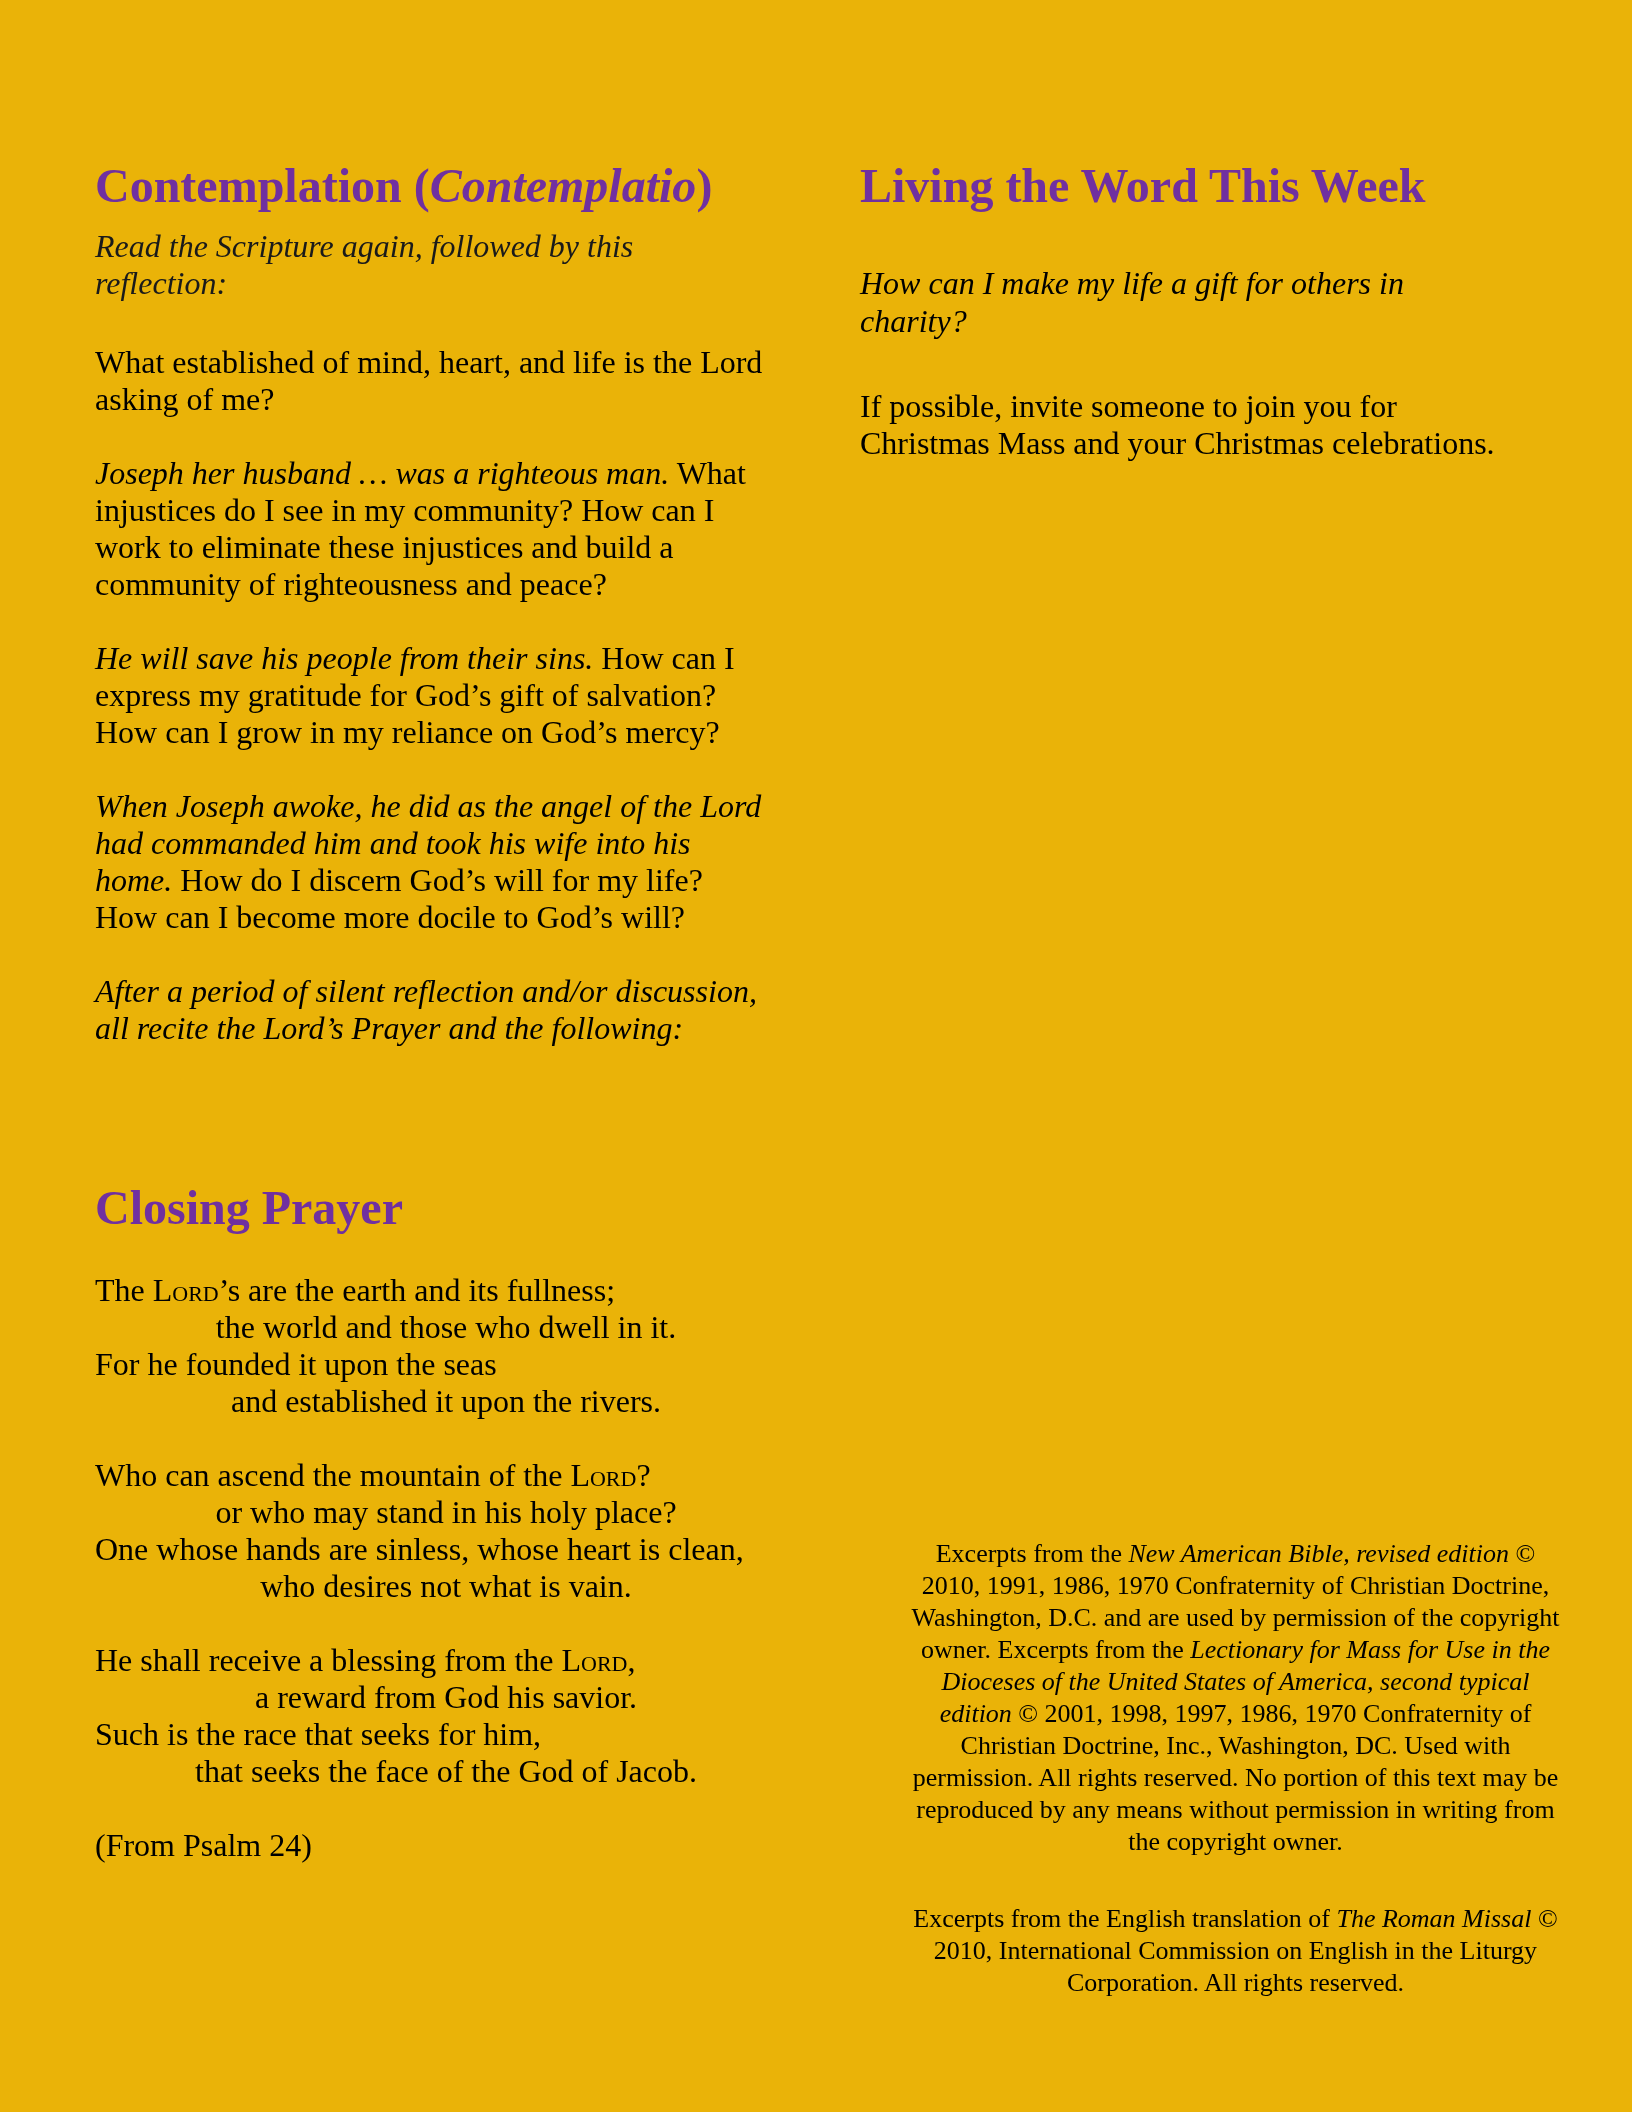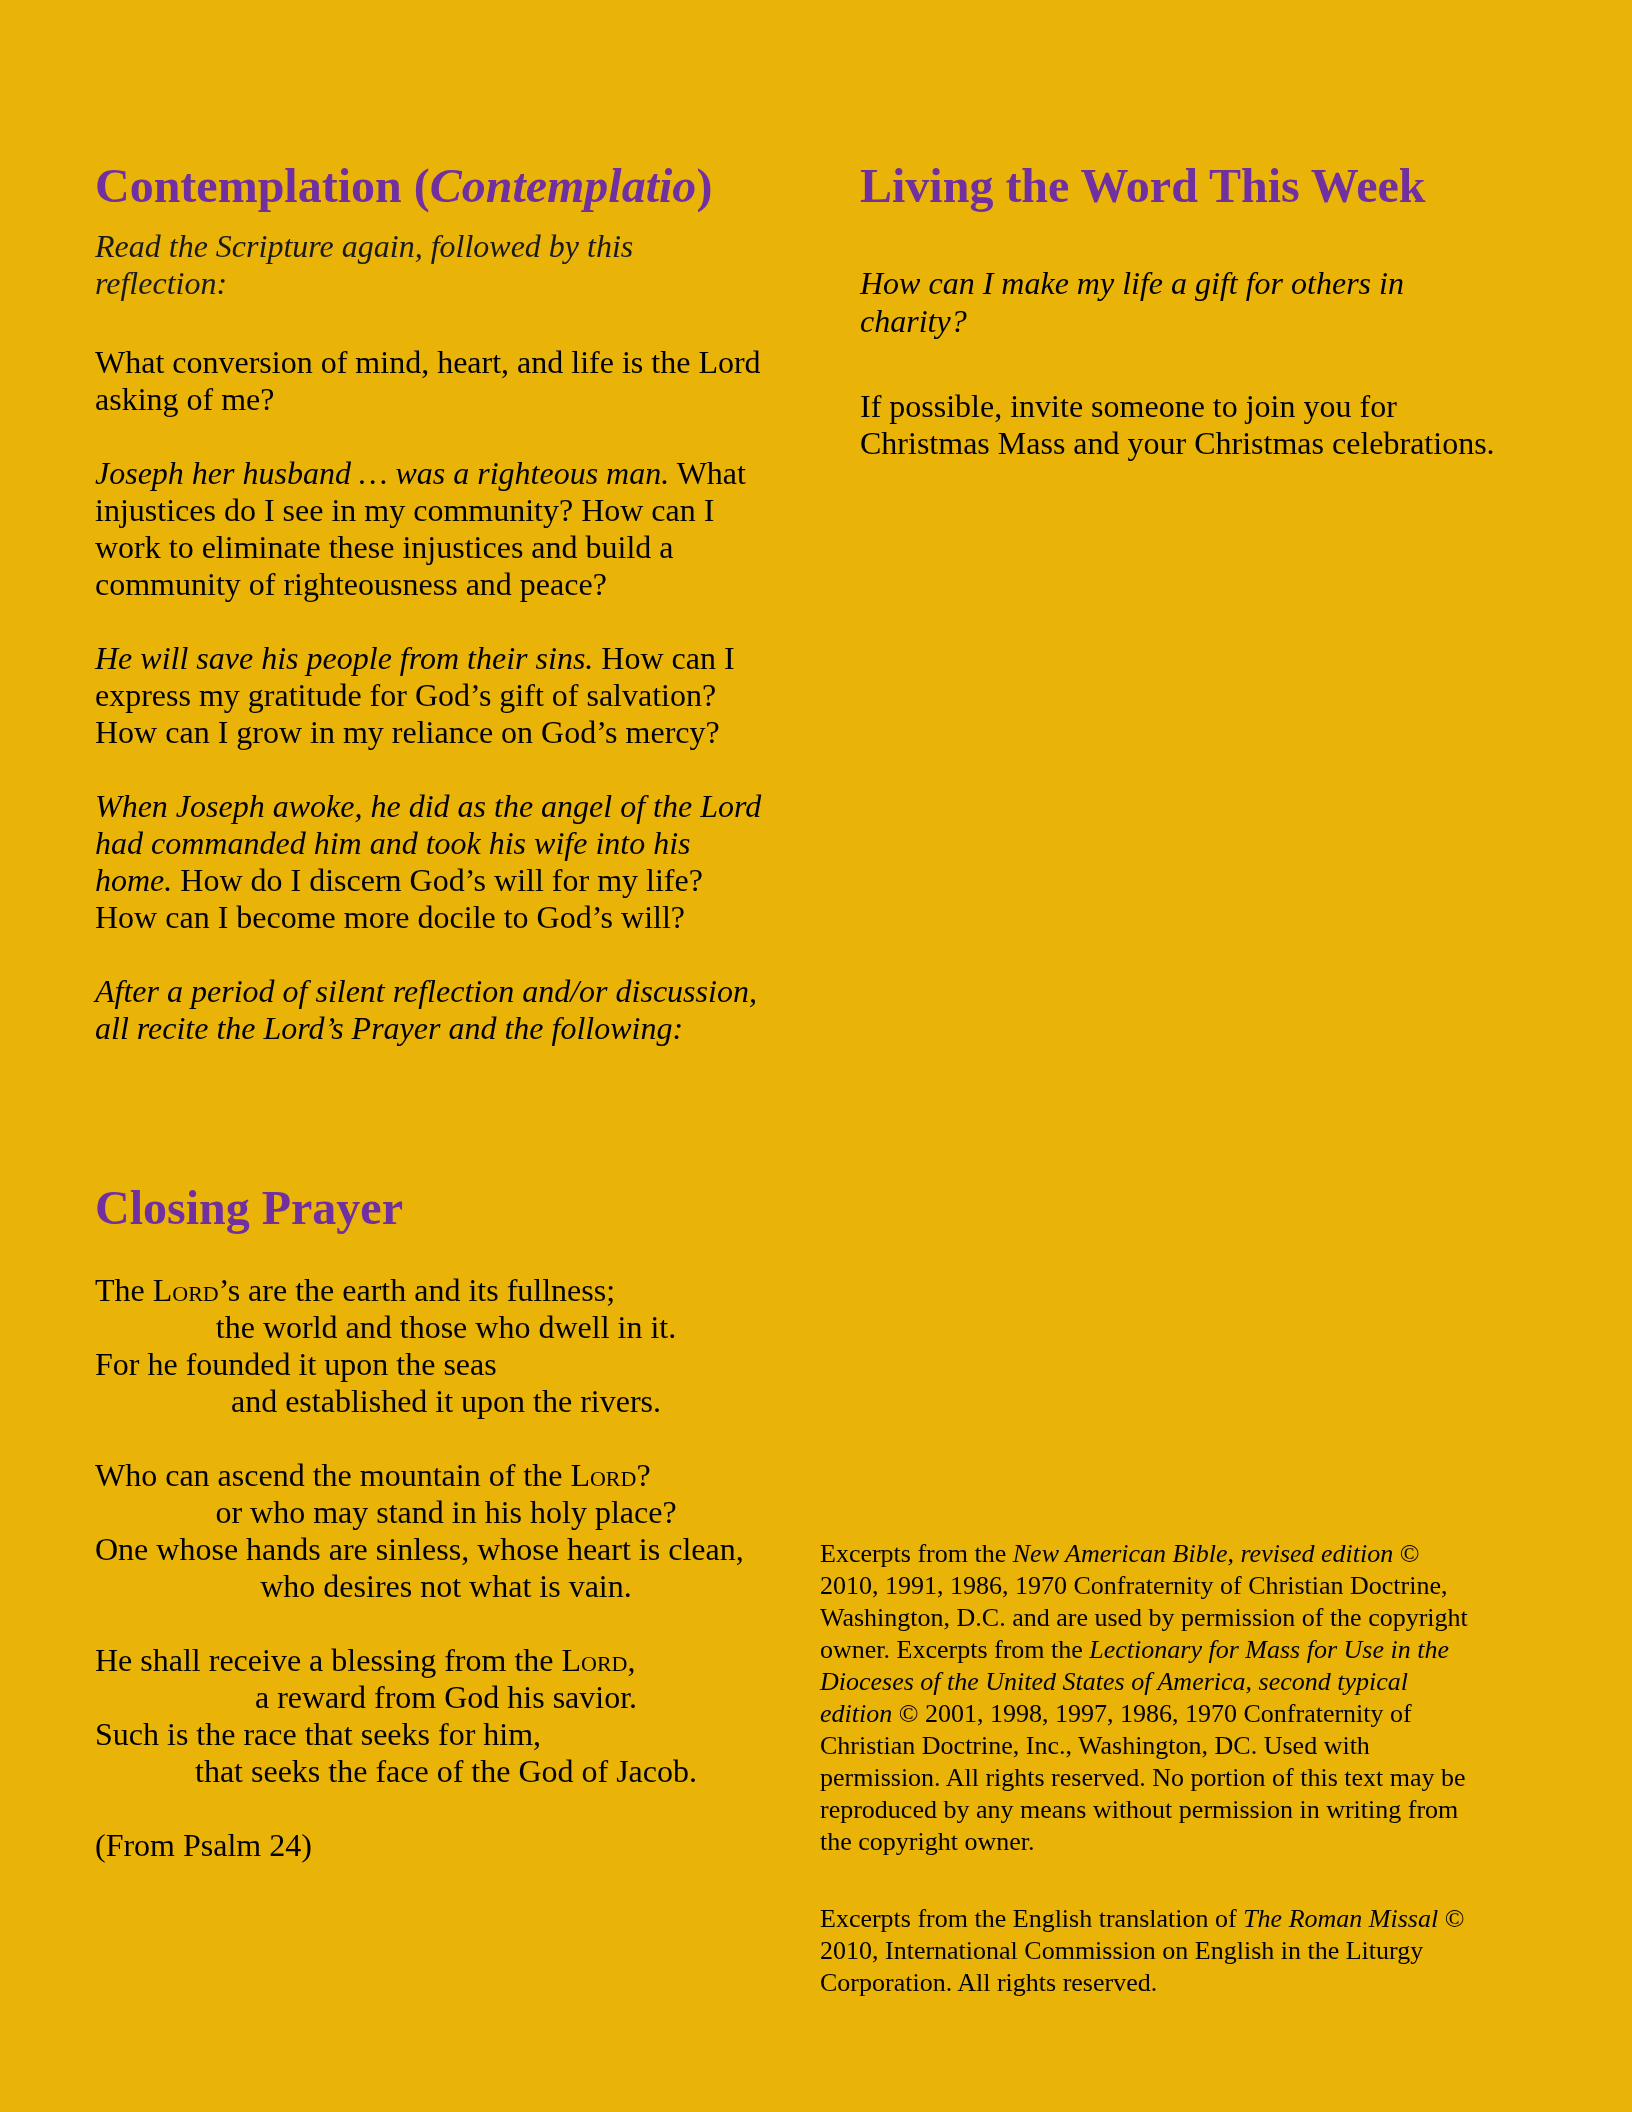--- a/index.html
+++ b/index.html
@@ -99,7 +99,7 @@
 
     <div class="instruction">Read the Scripture again, followed by this reflection:</div>
 
-    <p class="body-par">What conversion of mind, heart, and life is the Lord asking of me?</p>
+    <p class="body-par">What established of mind, heart, and life is the Lord asking of me?</p>
 
     <p class="body-par"><span class="lead-italic">Joseph her husband … was a righteous man.</span><span> What injustices do I see in my community? How can I work to eliminate these injustices and build a community of righteousness and peace?</span></p>
 

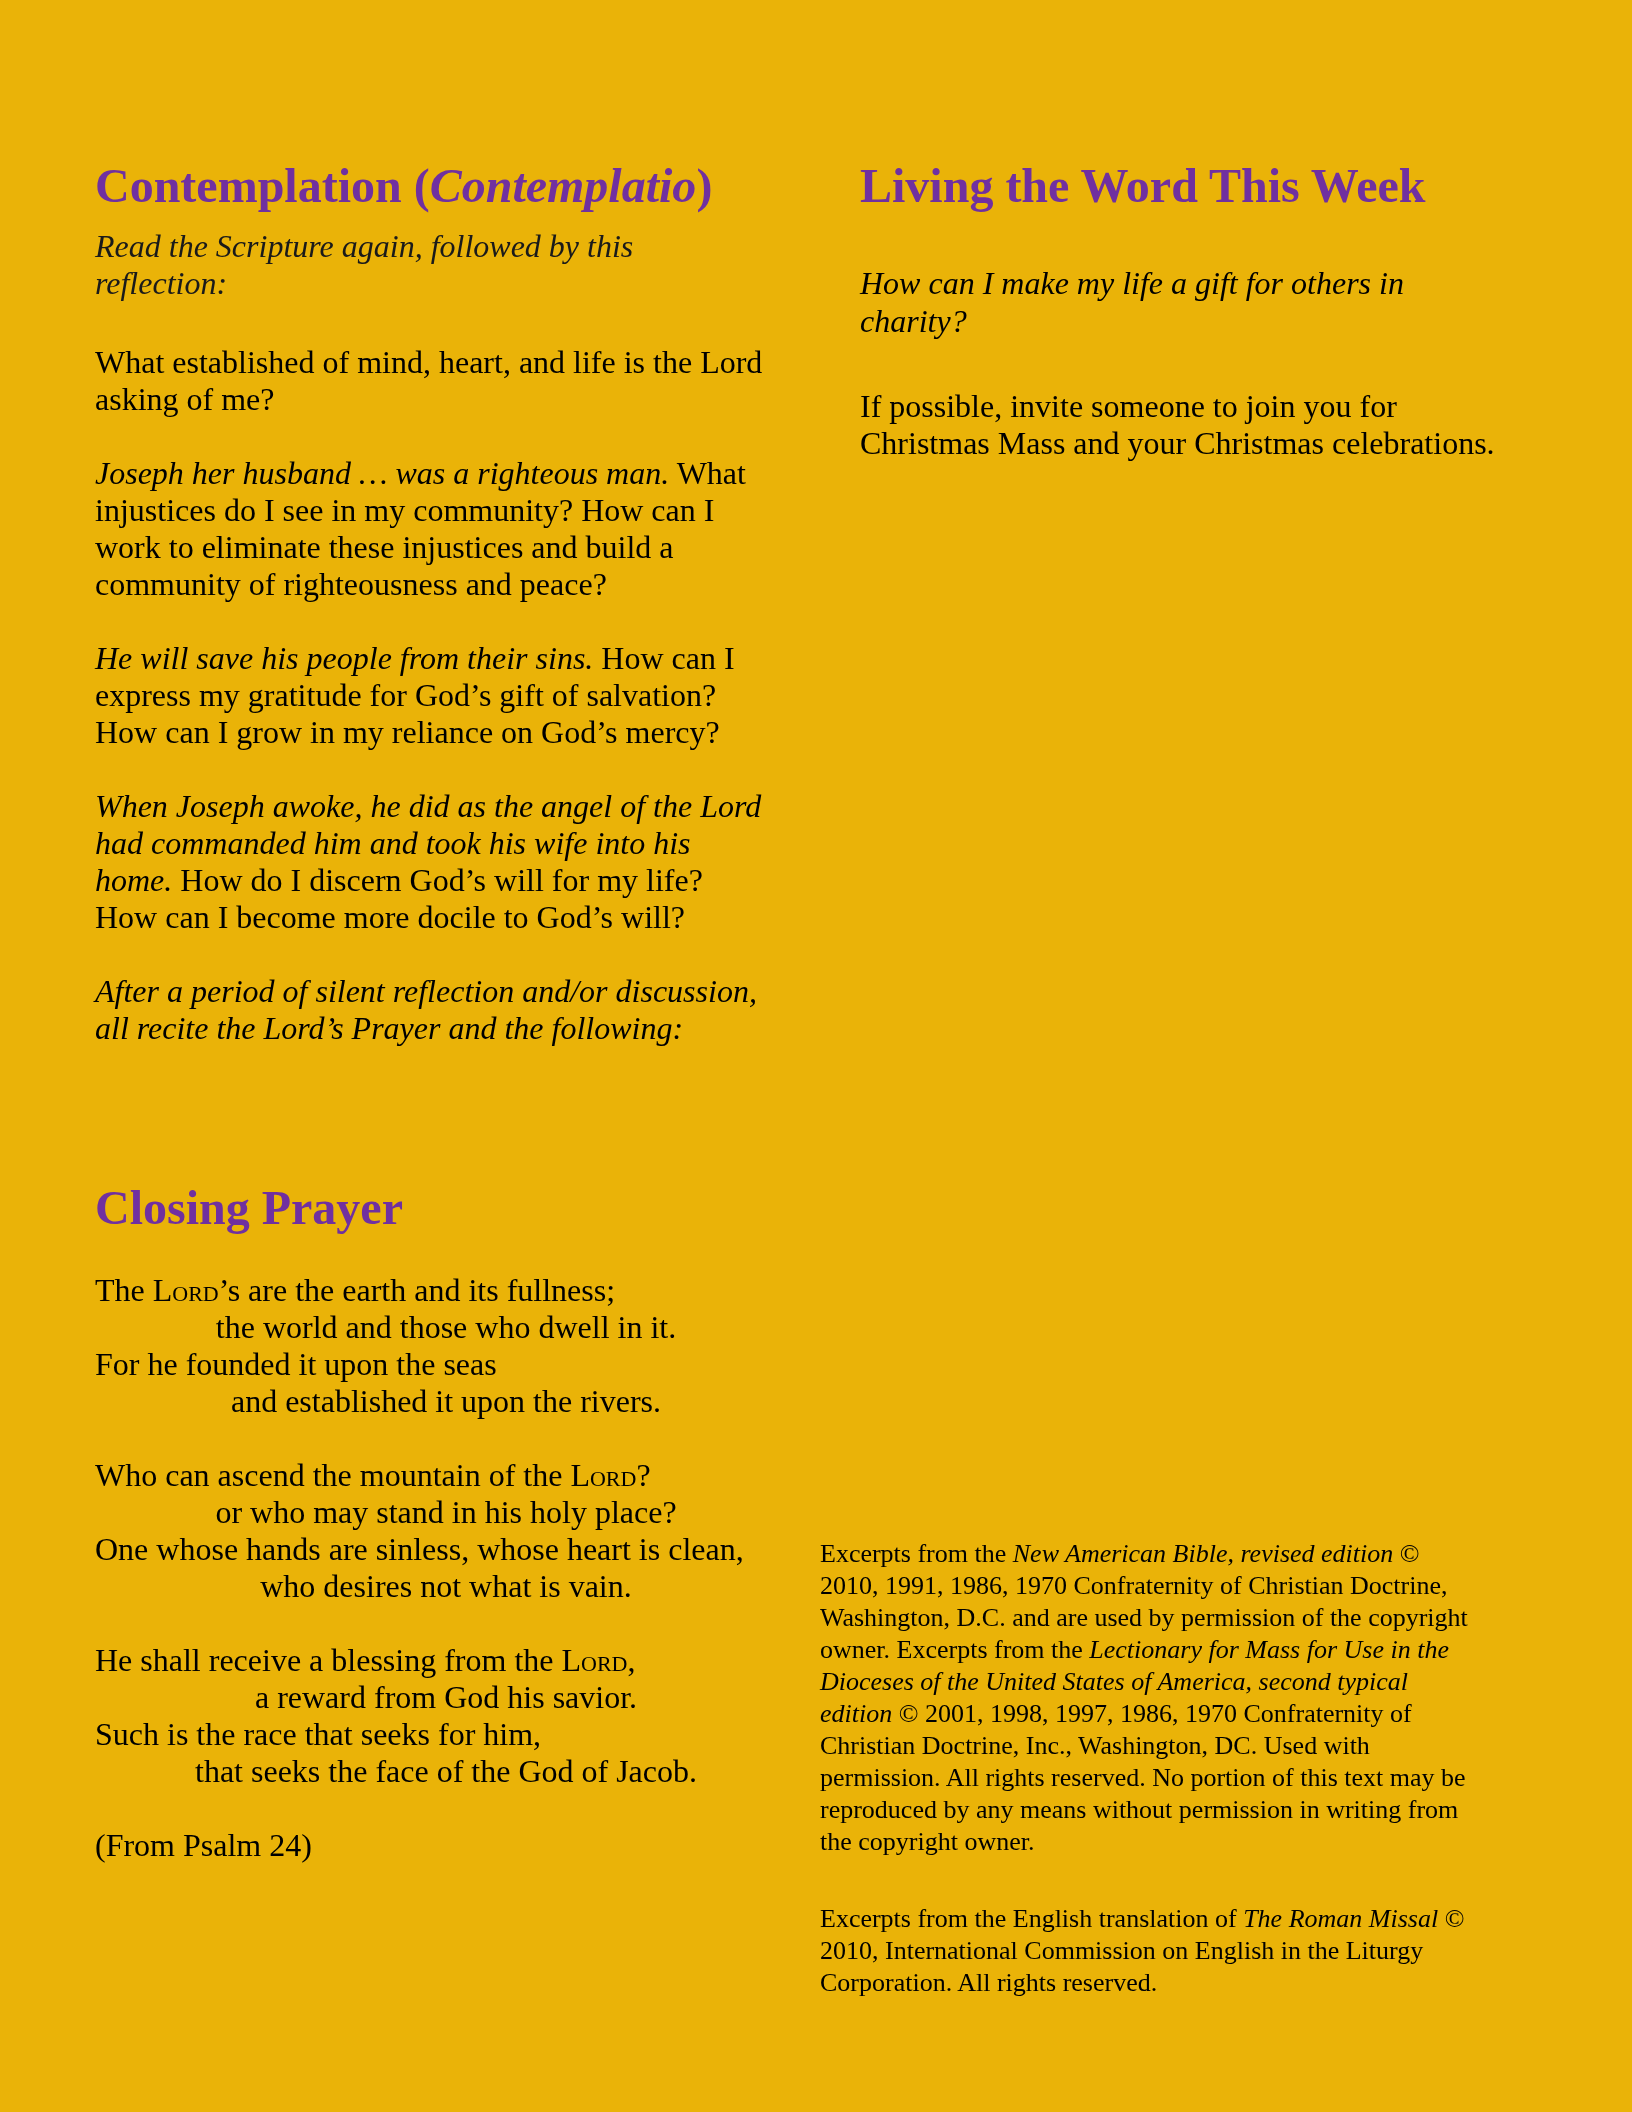--- a/index.html
+++ b/index.html
@@ -78,9 +78,10 @@
 
   #copyright-section {
     position: absolute;
-    left: 820px;
+    left: 908px;
     top: 1538px;
     width: 655px;
+    text-align: center;
   }
   #copyright-section p {
     font-size: 26px;

